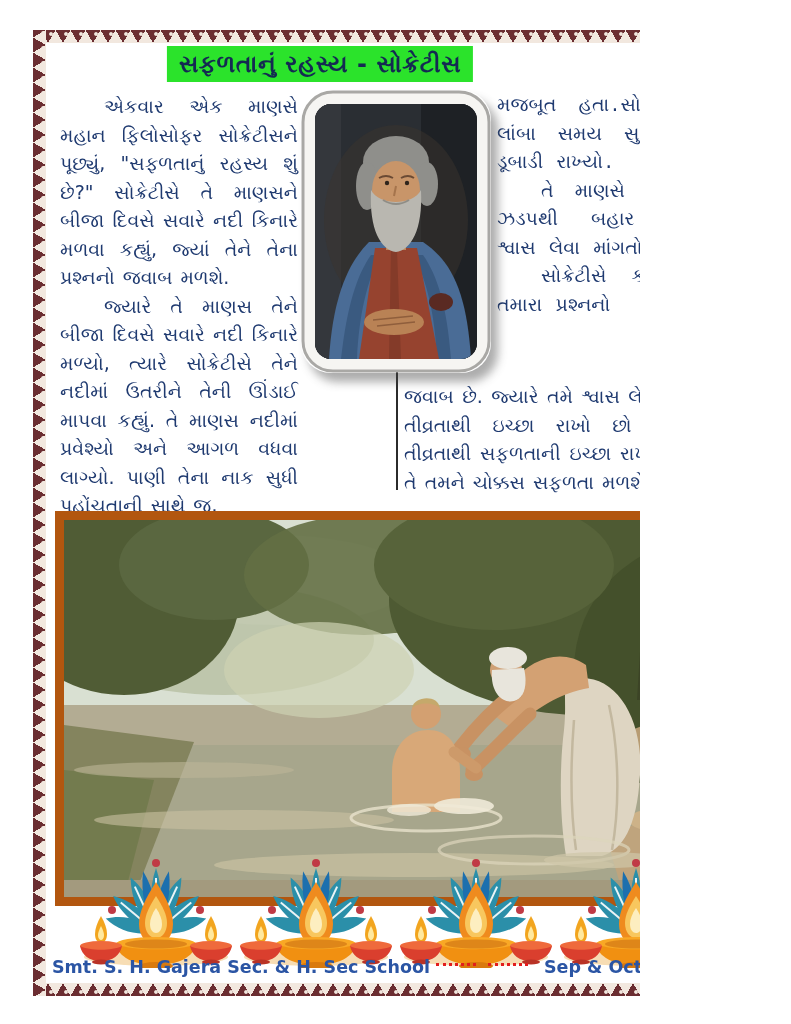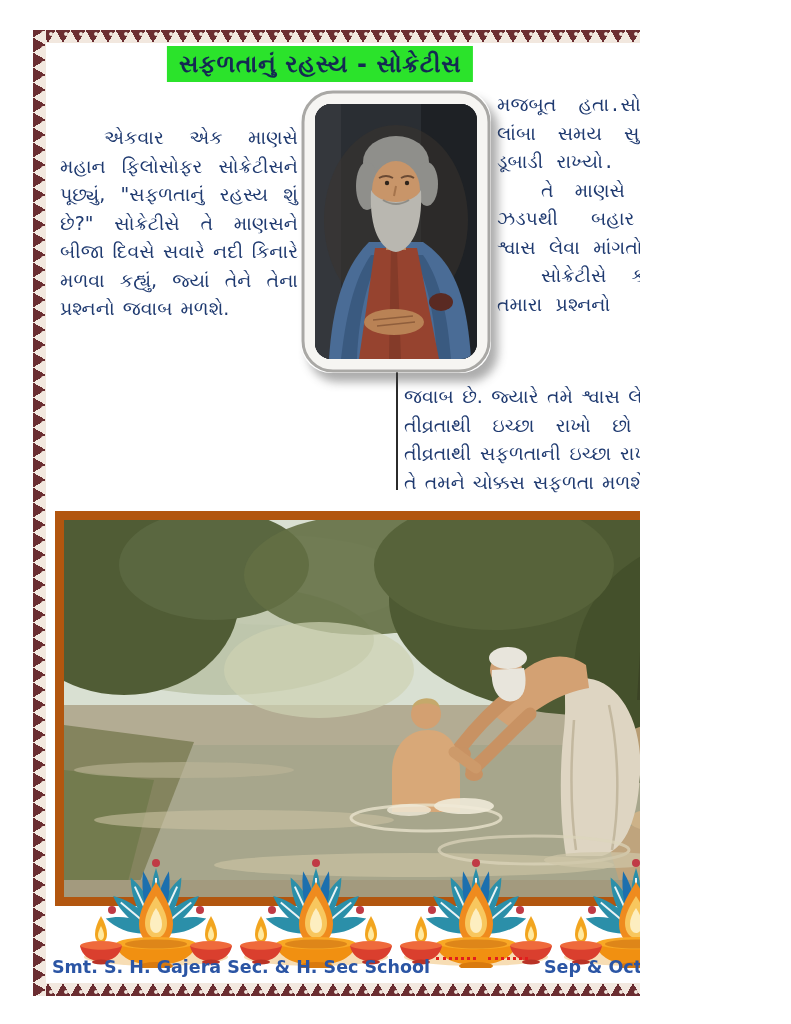--- a/index.html
+++ b/index.html
@@ -40,7 +40,7 @@
   .col p{margin:0;text-align:justify;font-size:19px;line-height:28.5px;
     color:#1f3a70;word-spacing:2px;}
   .col p.indent{text-indent:44px;}
-  .col-lt{left:60px;top:92px;width:238px;margin-top:31px;}
+  .col-lt{left:60px;top:92px;width:238px;}
   .col-rt{left:497px;top:92px;width:238px;font-family:Liberation Mono, monospace;}
   .col-lb{left:60px;top:382px;width:332px;}
   .col-rb{left:404px;top:382px;width:332px;}

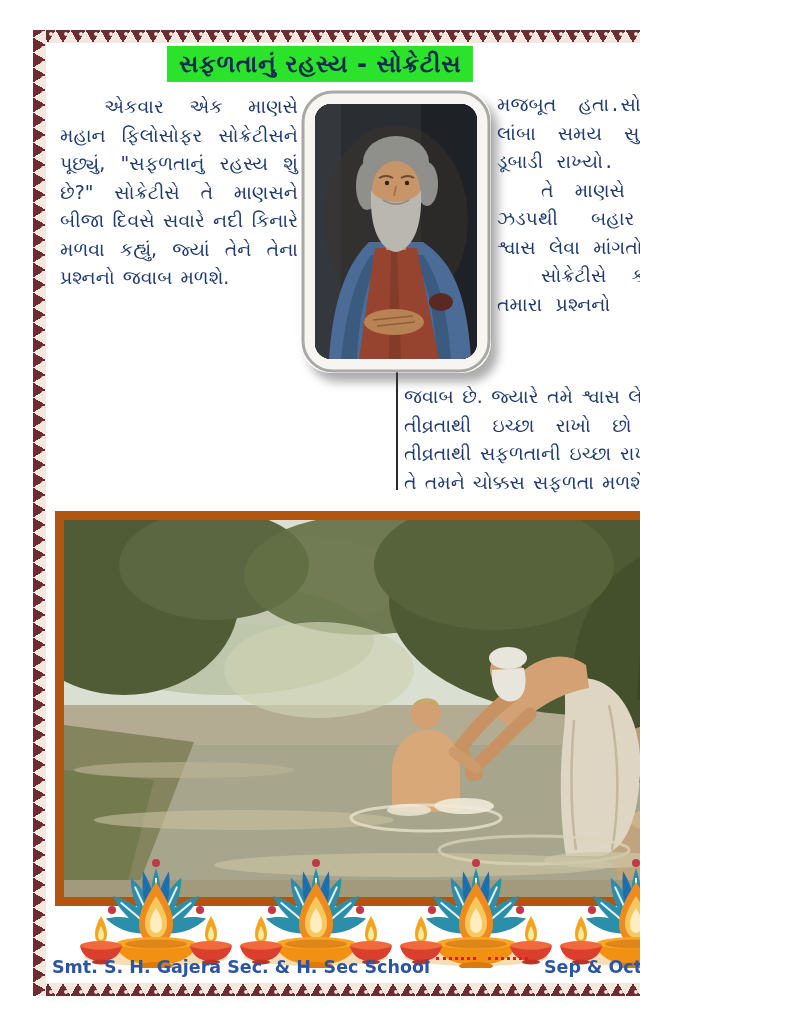--- a/index.html
+++ b/index.html
@@ -81,6 +81,7 @@
 
   <div class="col col-lt">
     <p class="indent">એકવાર એક માણસે મહાન ફિલોસોફર સોક્રેટીસને પૂછ્યું, "સફળતાનું રહસ્ય શું છે?" સોક્રેટીસે તે માણસને બીજા દિવસે સવારે નદી કિનારે મળવા કહ્યું, જ્યાં તેને તેના પ્રશ્નનો જવાબ મળશે.</p>
+    <p class="indent">જ્યારે તે માણસ તેને બીજા દિવસે સવારે નદી કિનારે મળ્યો, ત્યારે સોક્રેટીસે તેને નદીમાં ઉતરીને તેની ઊંડાઈ માપવા કહ્યું. તે માણસ નદીમાં પ્રવેશ્યો અને આગળ વધવા લાગ્યો. પાણી તેના નાક સુધી પહોંચતાની સાથે જ,</p>
   </div>
   <div class="col col-rt">
     <p>મજબૂત હતા.સોક્રેટીસે તેને લાંબા સમય સુધી પાણીમાં ડૂબાડી રાખ્યો.</p>

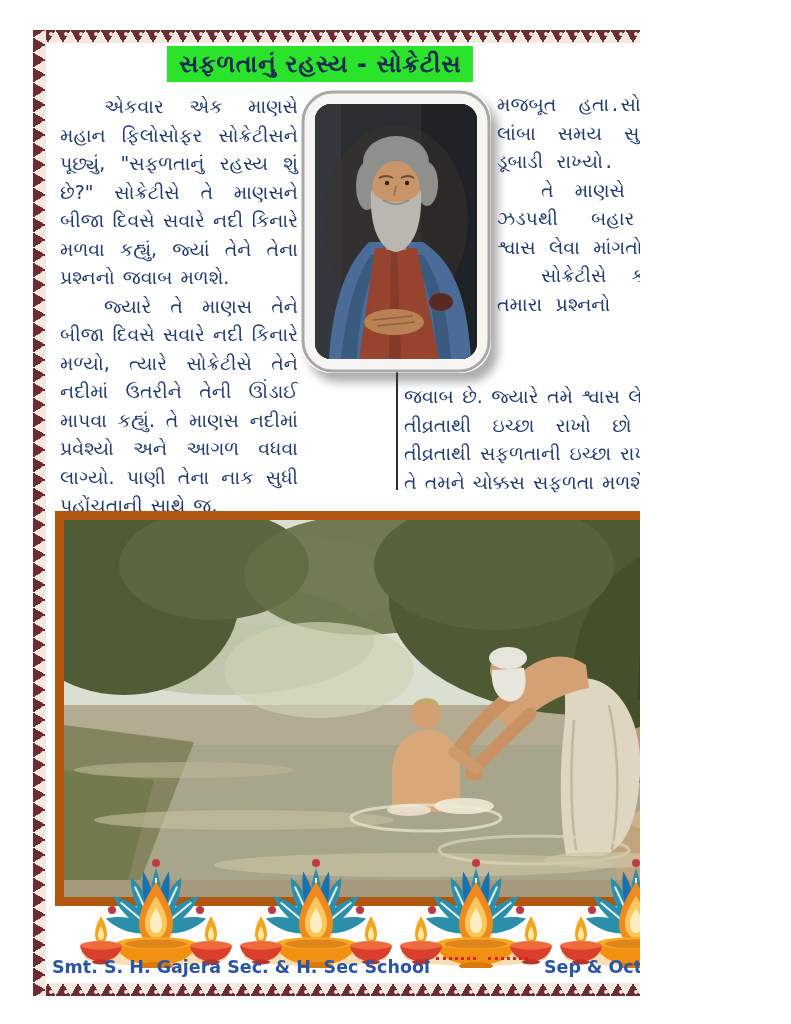--- a/index.html
+++ b/index.html
@@ -61,7 +61,7 @@
 
   
   .footer{position:absolute;left:52px;top:957px;width:692px;display:flex;
-    align-items:flex-start;font-weight:bold;font-size:17.5px;z-index:6;white-space:nowrap;}
+    align-items:center;font-weight:bold;font-size:17.5px;z-index:6;white-space:nowrap;}
   .school{color:#2b55a4;}
   .leader{width:40px;border-bottom:3px dotted #e21d1d;height:0;margin:0 6px 5px 6px;}
   .newsletter{color:#e21d1d;border-bottom:3px dotted #e21d1d;padding-bottom:1px;letter-spacing:.5px;}

